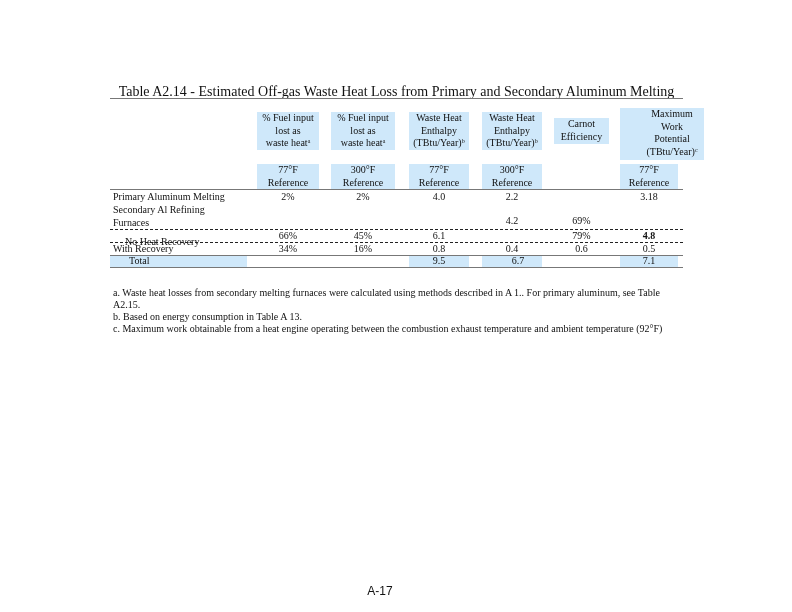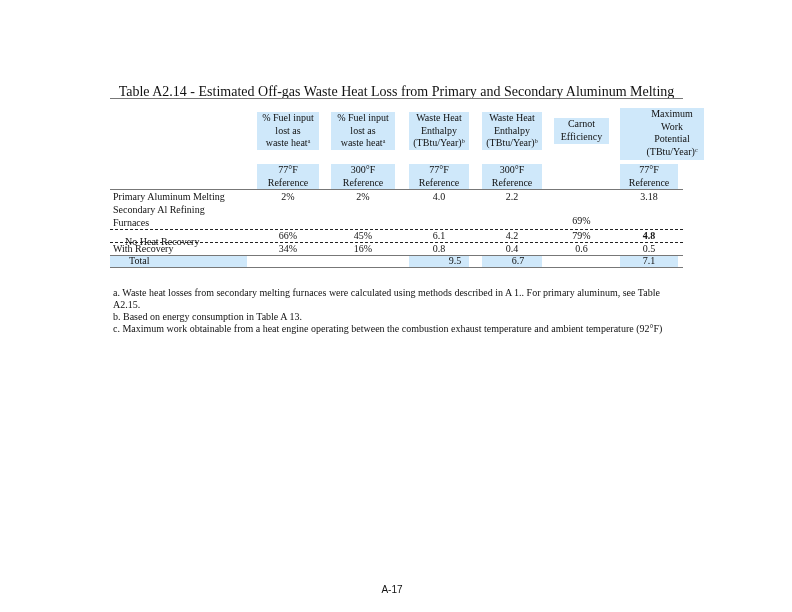--- a/index.html
+++ b/index.html
@@ -93,7 +93,7 @@
 <div class="cell" style="left:258px;top:230px;width:60px;">66%</div>
 <div class="cell" style="left:333px;top:230px;width:60px;">45%</div>
 <div class="cell" style="left:409px;top:230px;width:60px;">6.1</div>
-<div class="cell" style="left:482px;top:230px;width:60px;">4.2</div>
+<div class="cell" style="left:482px;top:215px;width:60px;">4.2</div>
 <div class="cell" style="left:554px;top:230px;width:55px;">79%</div>
 <div class="cell" style="left:620px;top:230px;width:58px;font-weight:bold;">4.8</div>
 

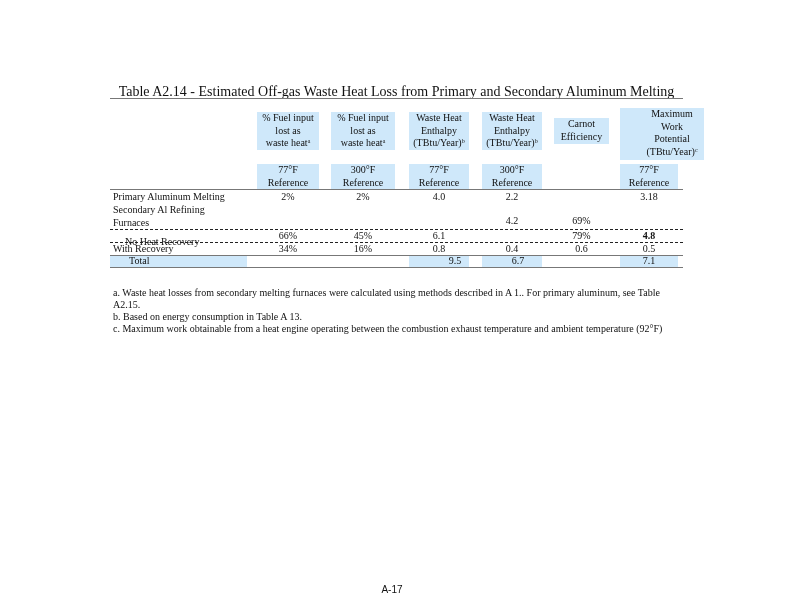--- a/index.html
+++ b/index.html
@@ -114,7 +114,7 @@
 <div class="shade" style="left:482px;top:256px;width:60px;height:11px;"></div>
 <div class="shade" style="left:620px;top:256px;width:58px;height:11px;"></div>
 <div class="lbl" style="top:255px;margin-left:16px;">Total</div>
-<div class="cell" style="left:425px;top:255px;width:60px;">9.5</div>
+<div class="cell" style="left:409px;top:255px;width:60px;">9.5</div>
 <div class="cell" style="left:482px;top:255px;width:72px;">6.7</div>
 <div class="cell" style="left:620px;top:255px;width:58px;">7.1</div>
 

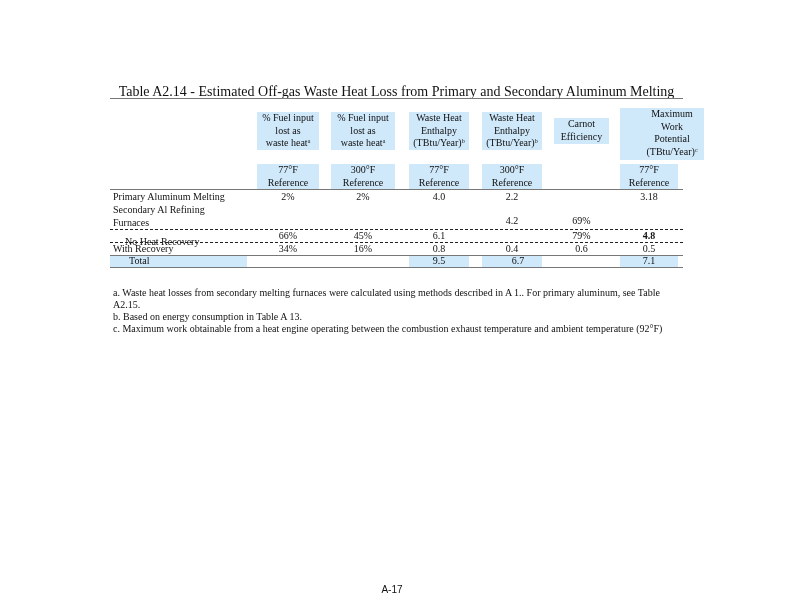--- a/index.html
+++ b/index.html
@@ -14,7 +14,7 @@
   .dash{position:absolute;left:110px;width:573px;height:0;border-top:1px dashed #222;}
   .shade{position:absolute;background:#cfe8fa;}
   .foot{position:absolute;left:113px;font-size:10px;line-height:12px;width:570px;}
-  .page{position:absolute;left:372px;top:584px;width:40px;text-align:center;font-size:10px;font-family:"Liberation Sans",sans-serif;}
+  .page{position:absolute;left:360px;top:584px;width:40px;text-align:center;font-size:12px;font-family:"Liberation Sans",sans-serif;}
 </style>
 </head>
 <body>

